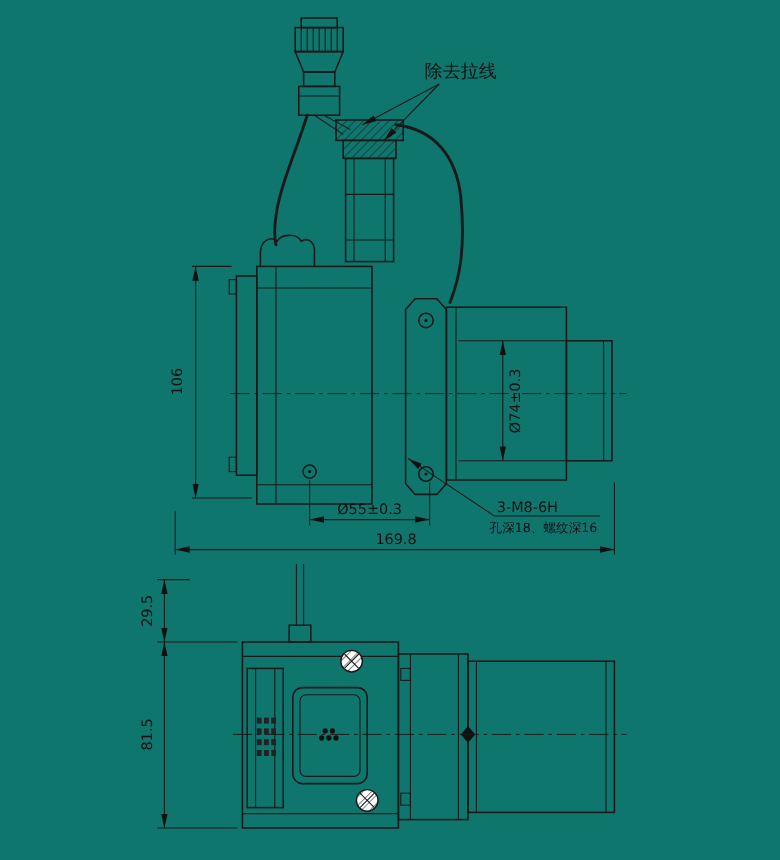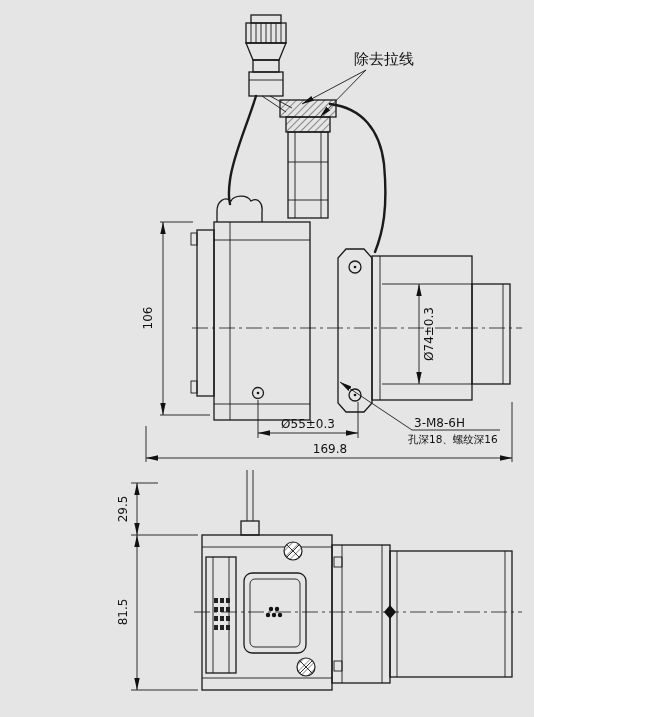--- a/index.html
+++ b/index.html
@@ -3,7 +3,7 @@
 <meta charset="utf-8">
 <style>
   html,body{margin:0;padding:0;background:#ffffff;}
-  .sheet{position:relative;width:534px;height:717px;background:#e5e5e5;overflow:hidden;
+  .sheet{position:relative;width:650px;height:717px;background:#0f766e;overflow:hidden;
          font-family:"DejaVu Sans","Liberation Sans",sans-serif;}
   svg{display:block}
   .ol{stroke:#1a1a1a;stroke-width:1.3;fill:none}

